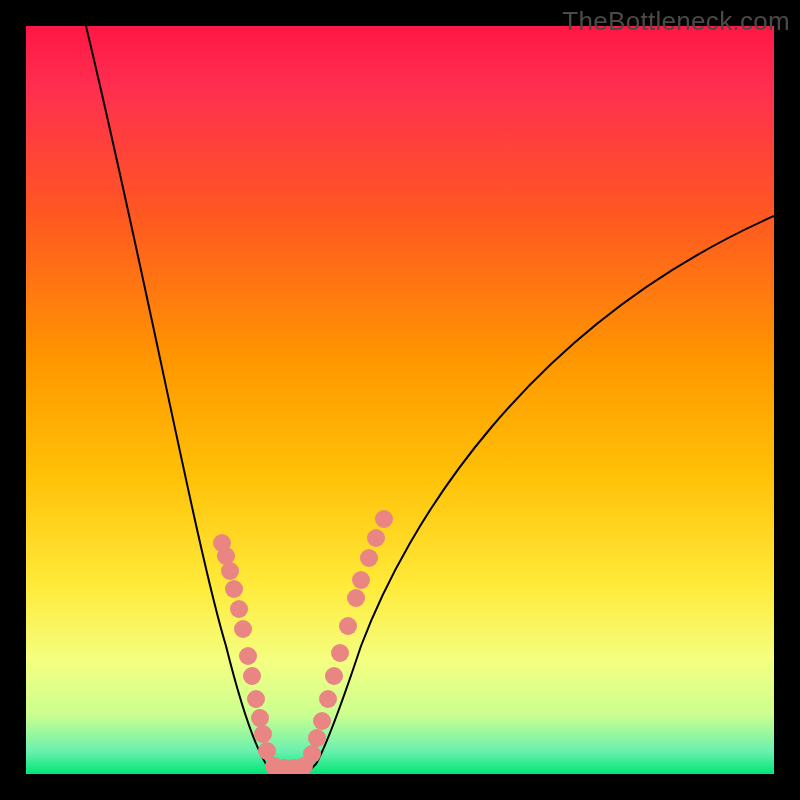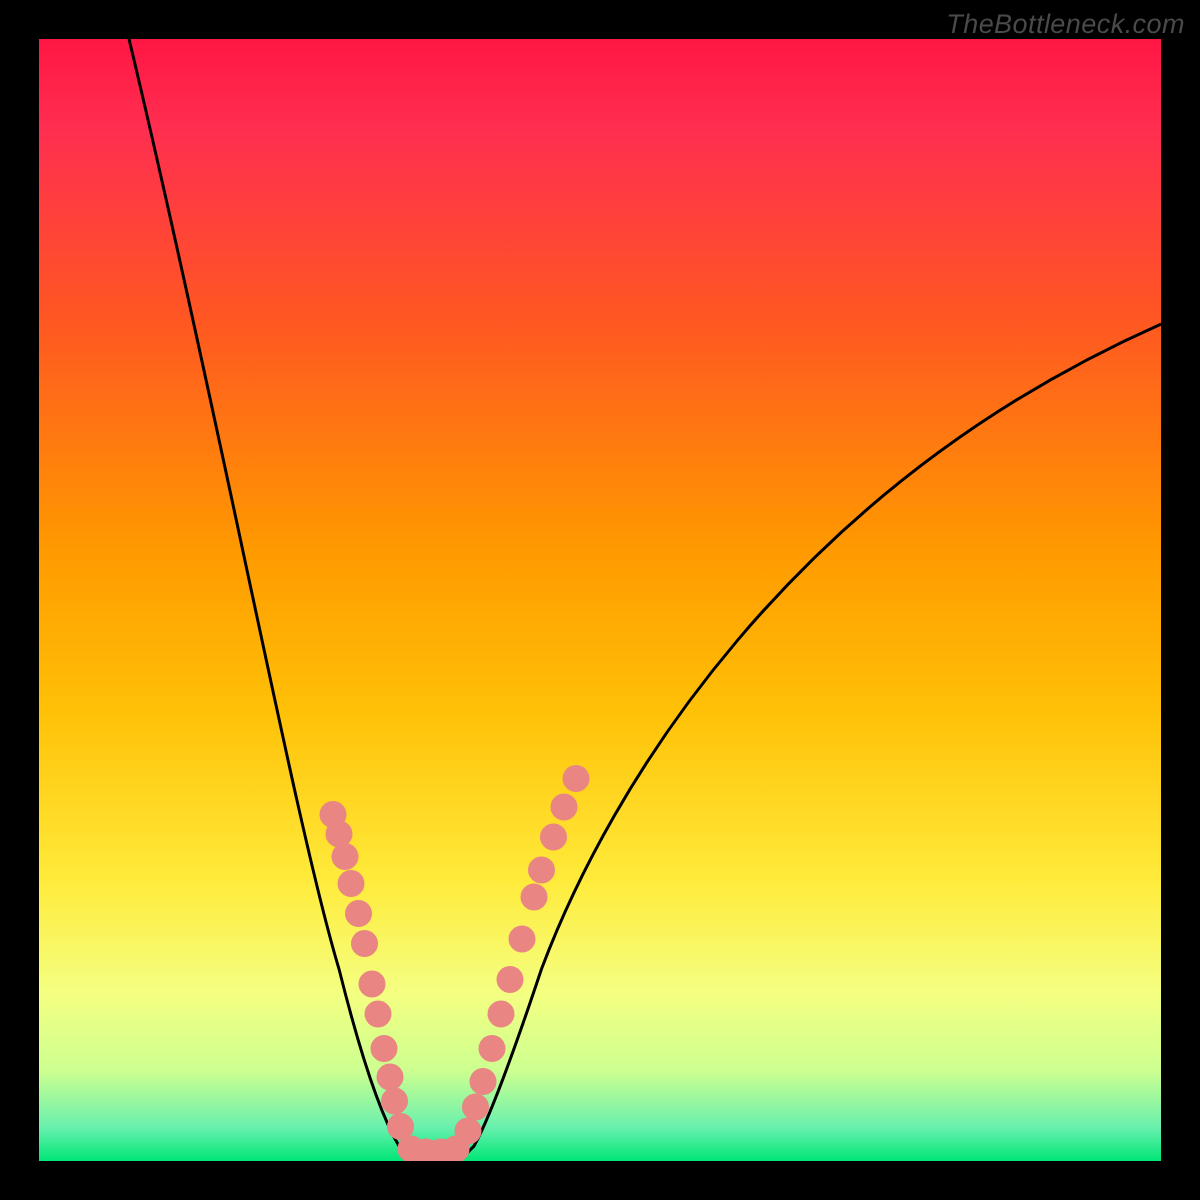--- a/index.html
+++ b/index.html
@@ -28,11 +28,10 @@
       top: 6px;
       right: 10px;
       color: #4a4a4a;
-      font-size: 18px;
+      font-size: 26px;
       font-weight: 500;
       letter-spacing: 0.3px;
       z-index: 10;
-      font-style: italic;
     }
     .svg-layer {
       position: absolute;

